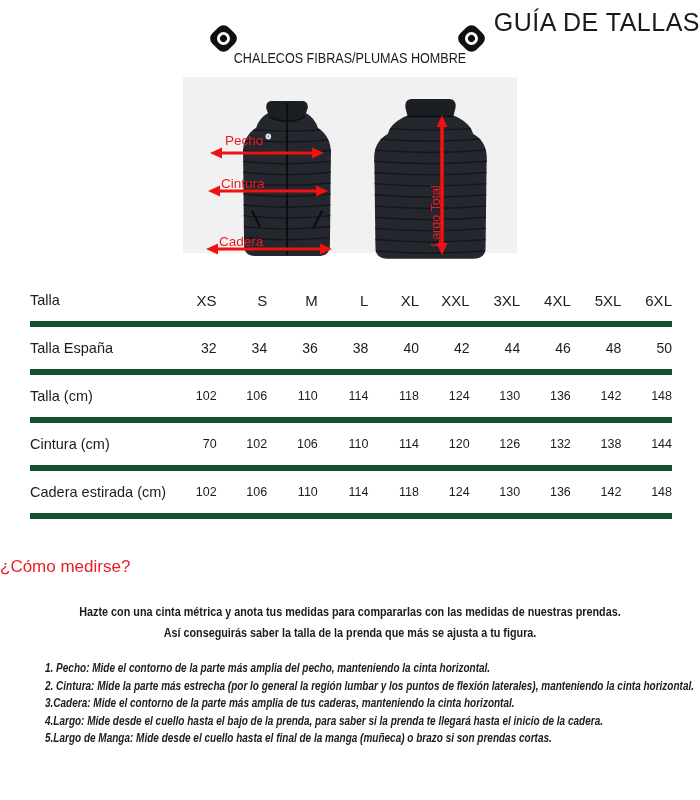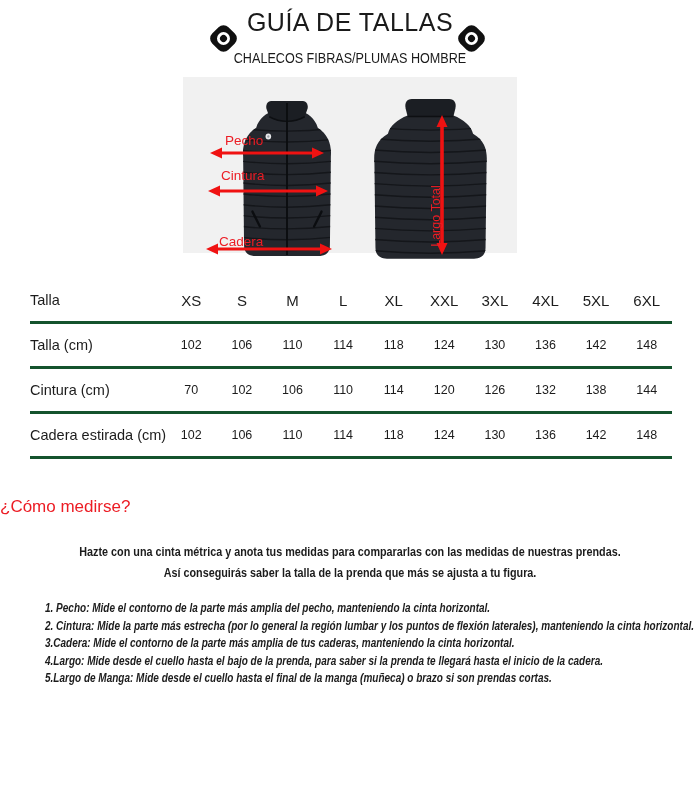--- a/index.html
+++ b/index.html
@@ -10,7 +10,7 @@
   
   .header{position:relative;height:71px;}
   .page-title{
-    margin:0;padding-top:8px;text-align:center;
+    margin:0;padding-top:8px;text-align:right;
     font-size:25px;font-weight:400;letter-spacing:.5px;color:#1a1a1a;
   }
   .page-subtitle{

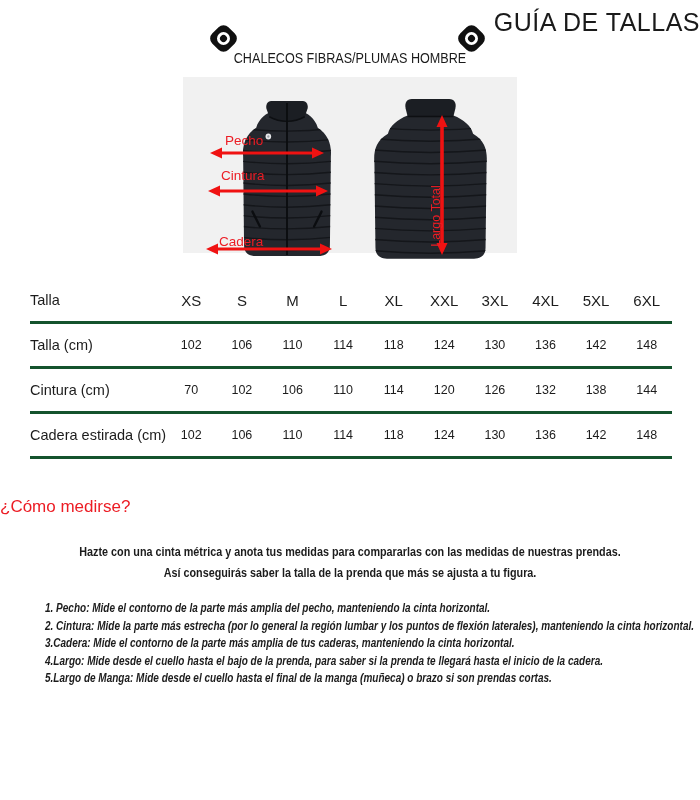--- a/index.html
+++ b/index.html
@@ -40,7 +40,7 @@
     white-space:nowrap;
   }
   .ann-pecho{left:42px;top:57px;}
-  .ann-cintura{left:38px;top:92px;}
+  .ann-cintura{left:38px;top:100px;}
   .ann-cadera{left:36px;top:158px;}
   .ann-largo{
     left:208px;top:132px;width:90px;text-align:center;font-size:12.5px;

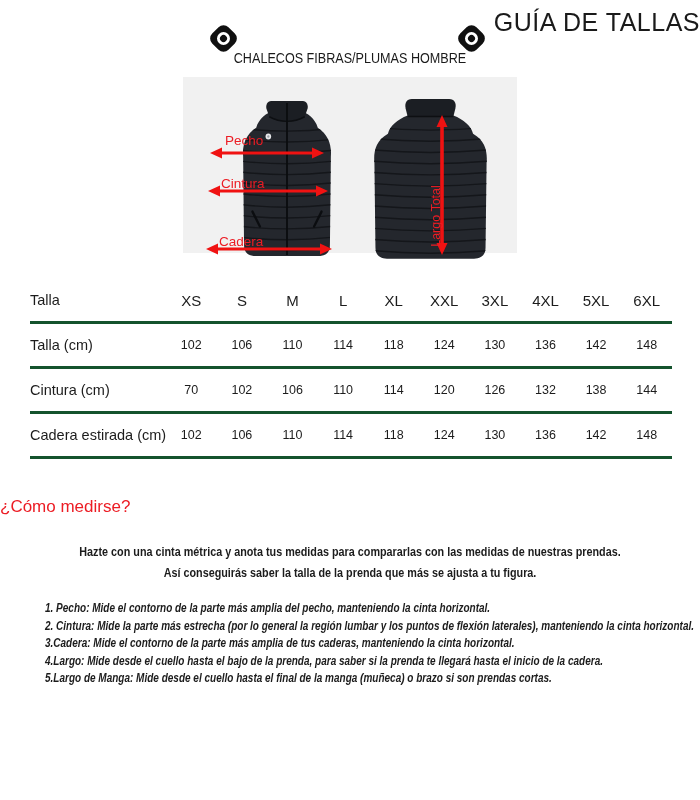--- a/index.html
+++ b/index.html
@@ -50,7 +50,7 @@
   .size-table{margin:26px 28px 0 30px;}
   .size-row{
     display:grid;grid-template-columns:136px repeat(10,1fr);
-    align-items:center;height:42px;border-bottom:3px solid #14532d;
+    align-items:center;height:42px;border-bottom:6px solid #14532d;
   }
   .row-label{font-size:14.5px;text-align:left;white-space:nowrap;}
   .cell{text-align:center;}

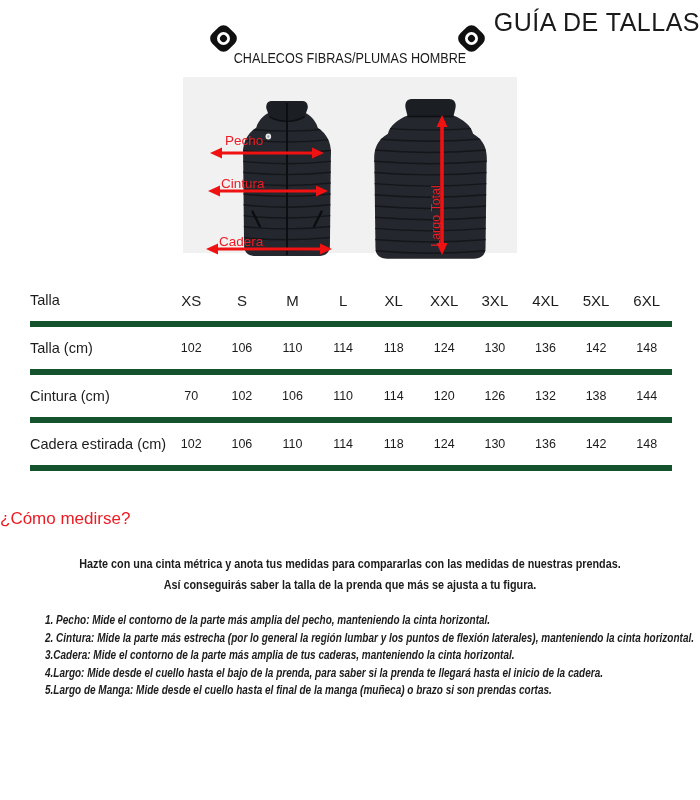--- a/index.html
+++ b/index.html
@@ -53,7 +53,7 @@
     align-items:center;height:42px;border-bottom:6px solid #14532d;
   }
   .row-label{font-size:14.5px;text-align:left;white-space:nowrap;}
-  .cell{text-align:center;}
+  .cell{text-align:right;}
   .row-0 .cell{font-size:15px;}
   .row-1 .cell{font-size:14px;}
   .row-2 .cell,.row-3 .cell,.row-4 .cell,.row-5 .cell{font-size:12.5px;}

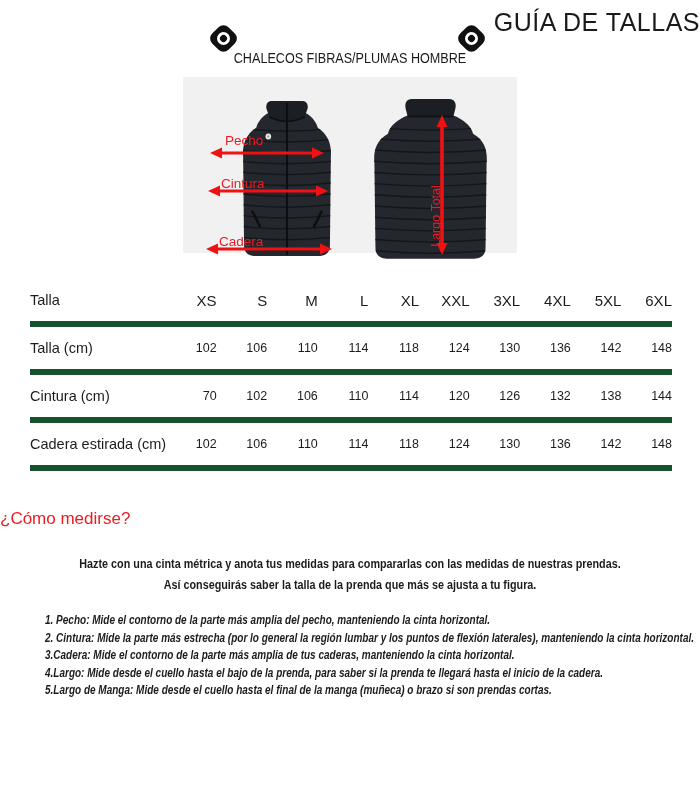--- a/index.html
+++ b/index.html
@@ -190,6 +190,19 @@
       <span class="cell">5XL</span>
       <span class="cell">6XL</span>
     </div>
+    <div class="size-row row-1">
+      <span class="row-label">Talla España</span>
+      <span class="cell">32</span>
+      <span class="cell">34</span>
+      <span class="cell">36</span>
+      <span class="cell">38</span>
+      <span class="cell">40</span>
+      <span class="cell">42</span>
+      <span class="cell">44</span>
+      <span class="cell">46</span>
+      <span class="cell">48</span>
+      <span class="cell">50</span>
+    </div>
     <div class="size-row row-2">
       <span class="row-label">Talla (cm)</span>
       <span class="cell">102</span>

